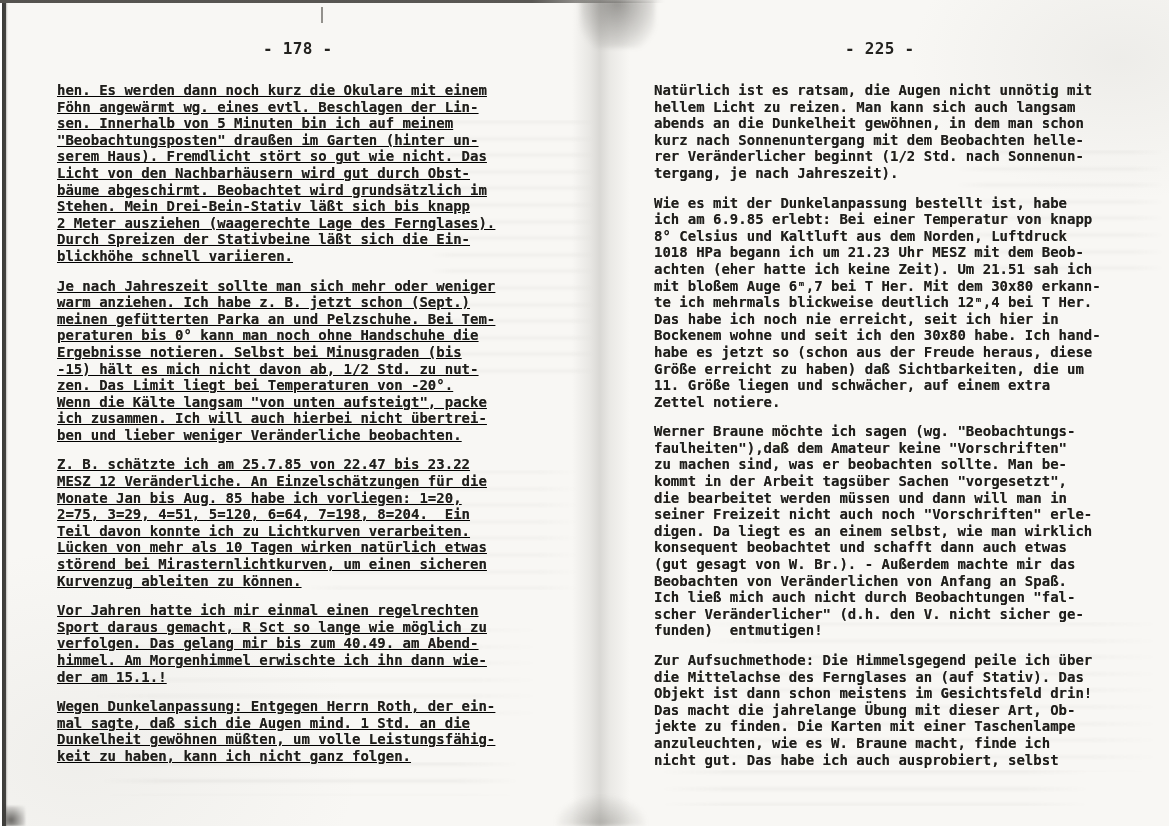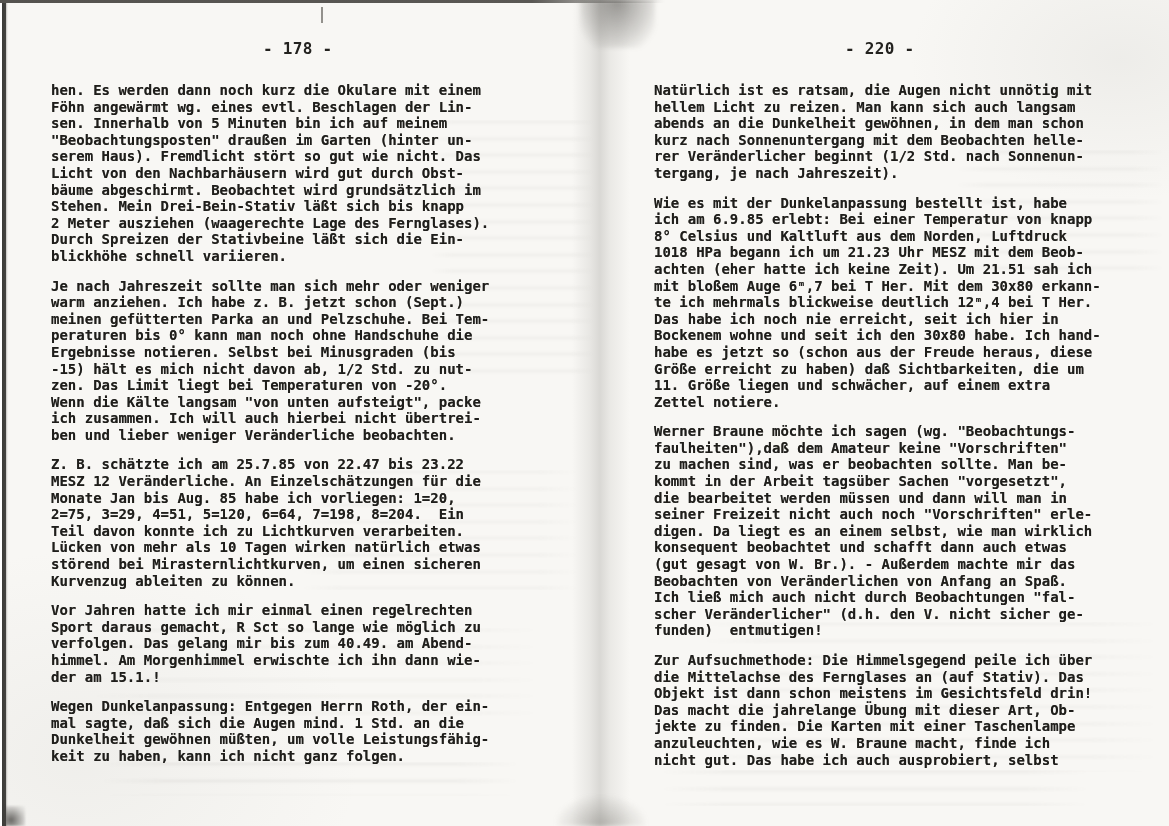--- a/index.html
+++ b/index.html
@@ -187,7 +187,7 @@
 keit zu haben, kann ich nicht ganz folgen.</p>
     </div>
 
-  <div class="page-number right">- 220 -</div>
+  <div class="page-number right">- 225 -</div>
   <div class="page-body right">
       <p class="paragraph">Natürlich ist es ratsam, die Augen nicht unnötig mit
 hellem Licht zu reizen. Man kann sich auch langsam

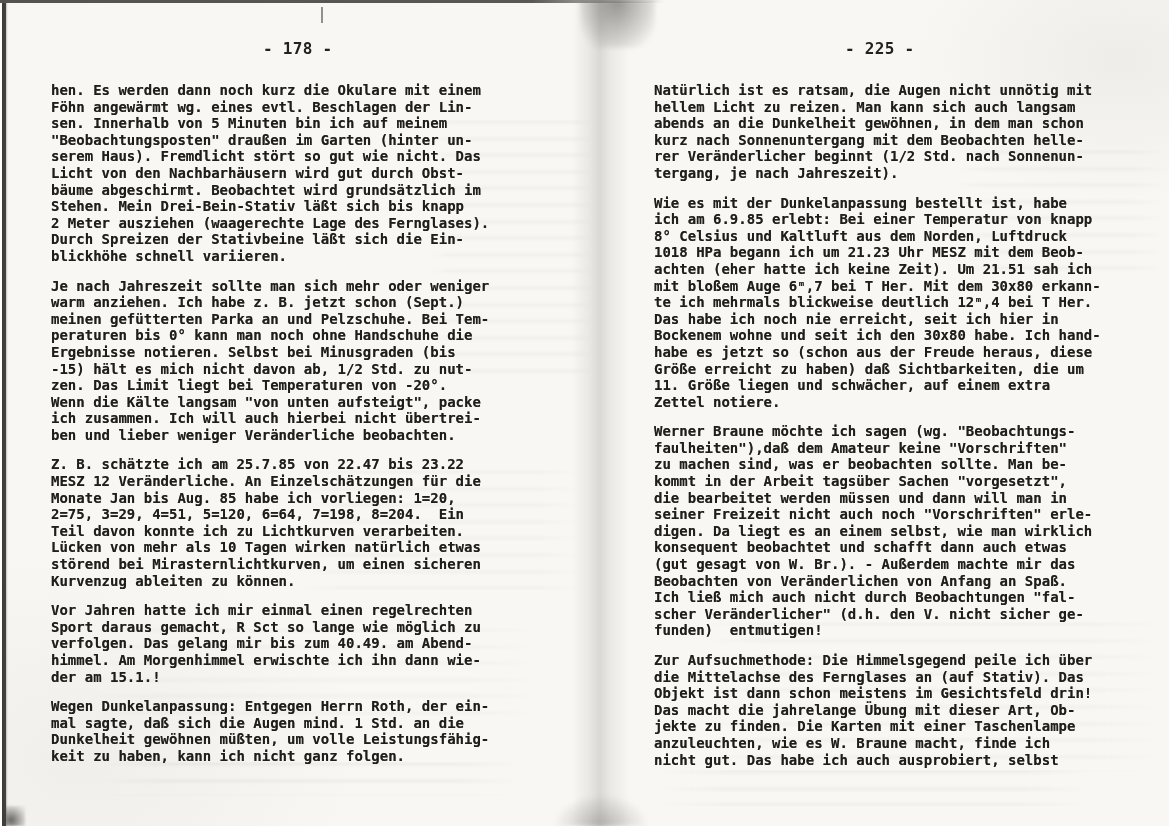--- a/index.html
+++ b/index.html
@@ -110,7 +110,7 @@
     top: 82px;
     width: 525px;
   }
-  .page-body.left  { left: 51px;  }
+  .page-body.left  { left: 57px; text-decoration: underline;  }
   .page-body.right { left: 654px; }
 
   .paragraph {

